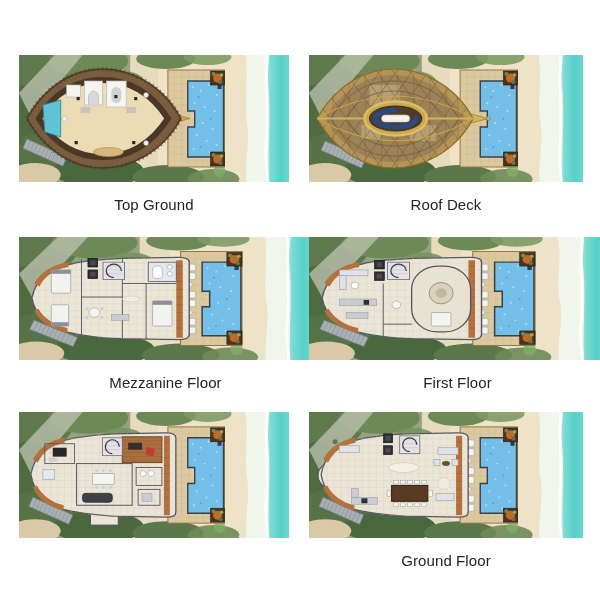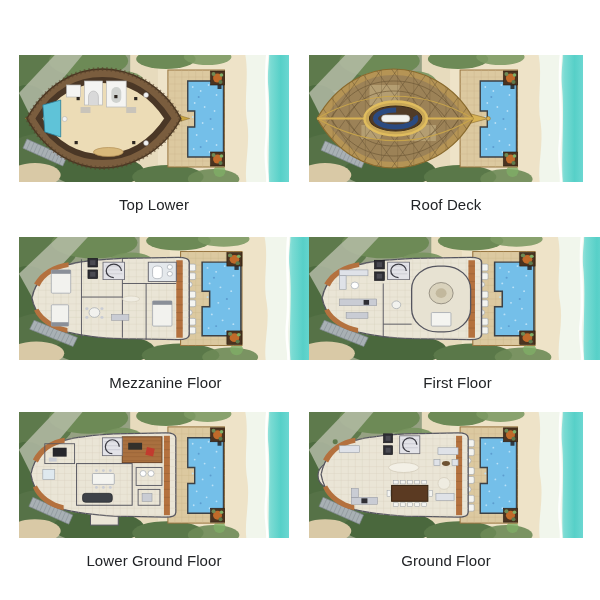--- a/index.html
+++ b/index.html
@@ -174,7 +174,7 @@
           <circle cx="128" cy="88" r="2.5"></circle>
       </g>
     </svg>
-    <figcaption>Top Lower</figcaption>
+    <figcaption>Top Ground</figcaption>
   </figure>
 
   <figure class="tile" style="left:309px;top:55px;width:274px;">

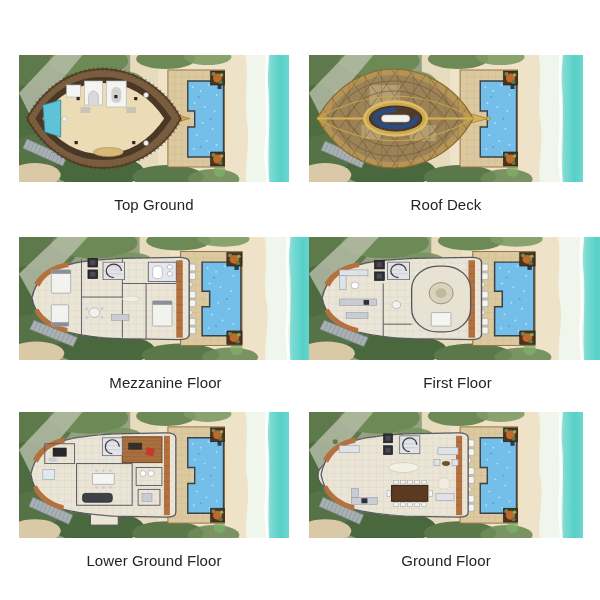--- a/index.html
+++ b/index.html
@@ -299,7 +299,6 @@
       <rect x="120" y="78" width="22" height="16" fill="none" stroke="#55555f" stroke-width="0.9"></rect>
       <rect x="124" y="82" width="10" height="8" fill="#c9ccd4" stroke="#8e939c" stroke-width="0.5"></rect>
     </svg>
-    <figcaption>Lower Ground Floor</figcaption>
   </figure>
 
   <figure class="tile" style="left:309px;top:412px;width:274px;">

